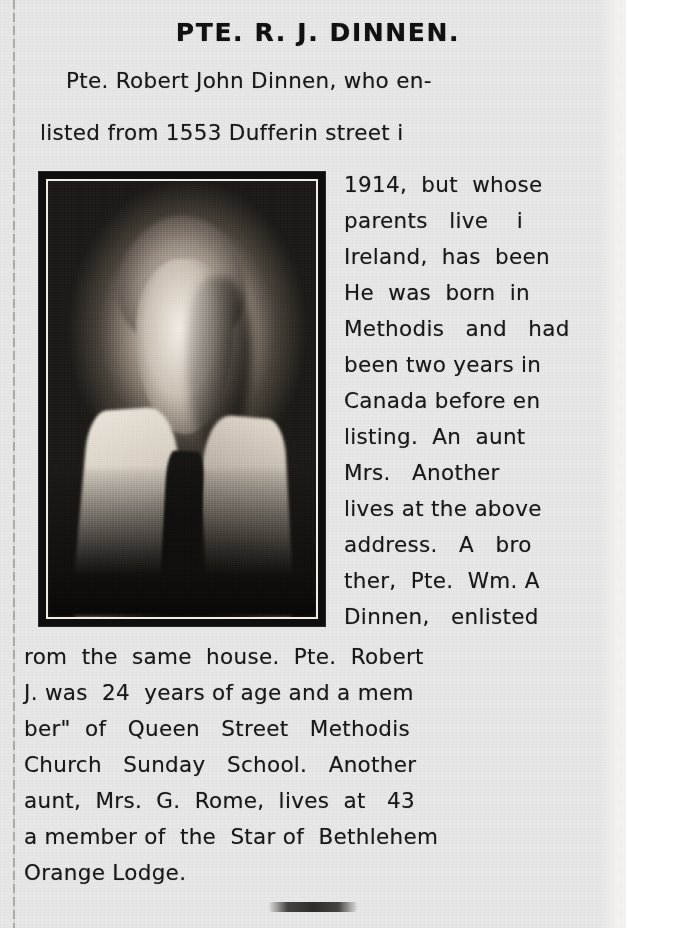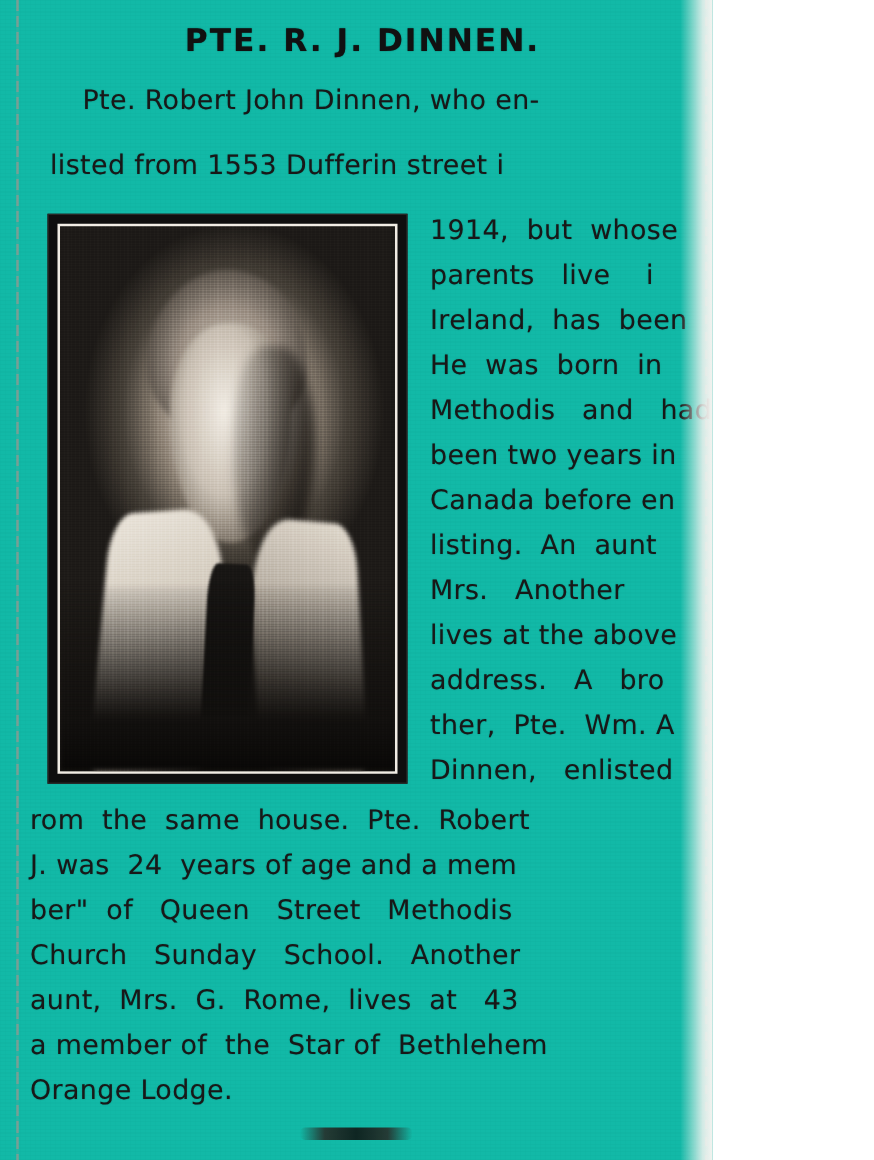--- a/index.html
+++ b/index.html
@@ -17,9 +17,9 @@
   
   .clipping {
     position: relative;
-    width: 570px;
+    width: 626px;
     height: 928px;
-    background: #14b8a6;
+    background: #e5e5e5;
     filter: contrast(1.02);
   }
 

